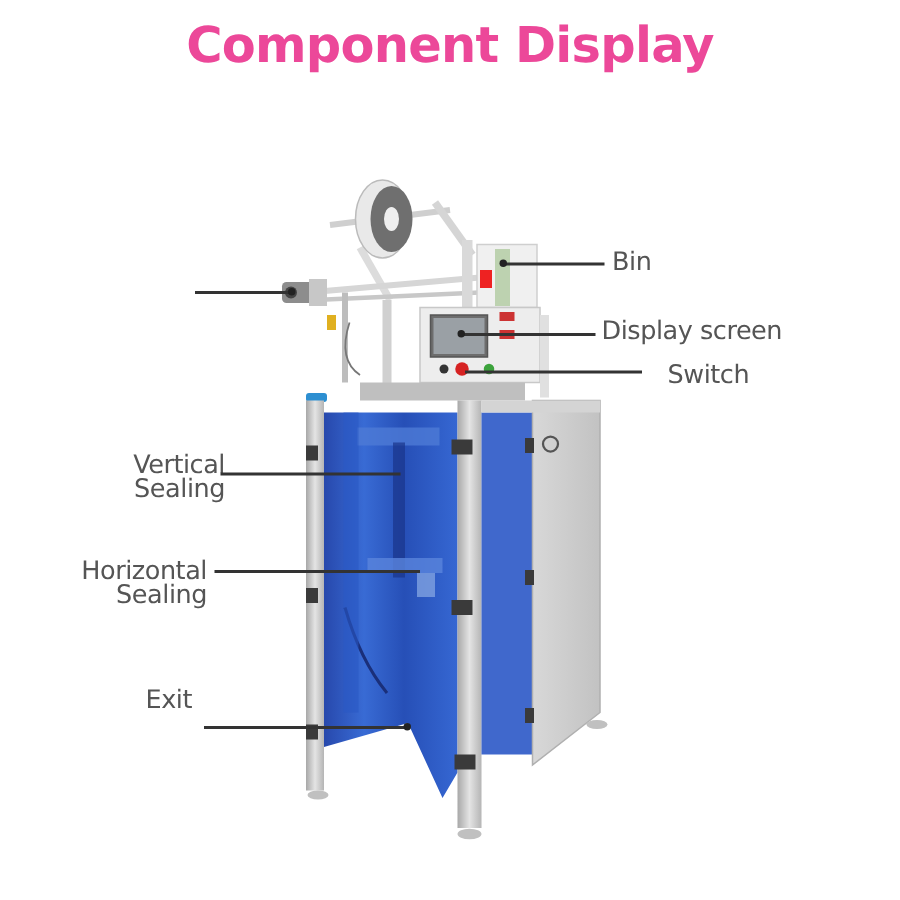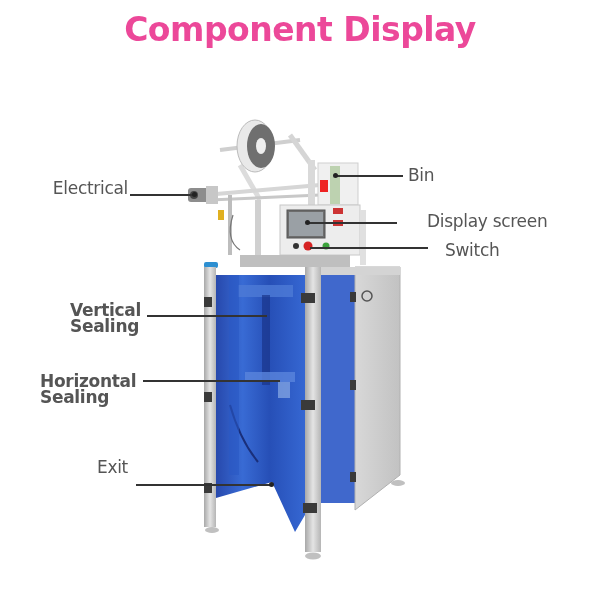--- a/index.html
+++ b/index.html
@@ -133,7 +133,6 @@
 </svg>
 
 <div class="label right-align" style="left:30px; top:180px; width:98px;">
-  <div>Electrical</div>
 </div>
 <div class="leader" style="left:130px; top:194px; width:64px;"></div>
 <div class="dot" style="left:192px; top:192px;"></div>

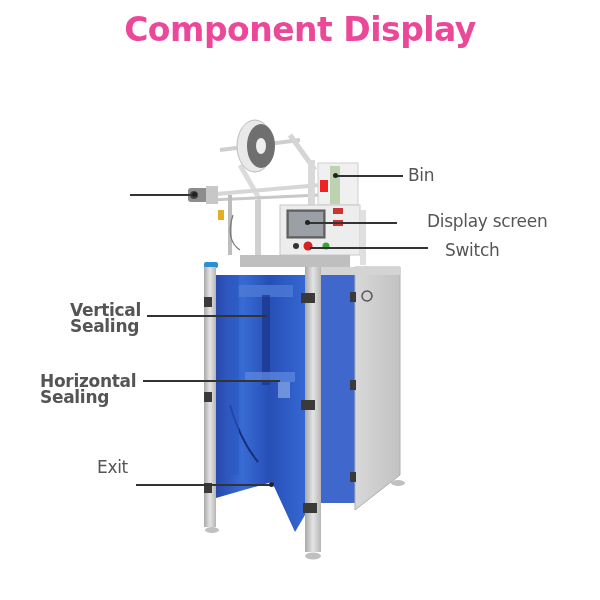--- a/index.html
+++ b/index.html
@@ -141,7 +141,7 @@
 <div class="leader" style="left:336px; top:175px; width:67px;"></div>
 <div class="dot" style="left:333px; top:173px;"></div>
 
-<div class="label" style="left:401px; top:213px;margin-left:26px;">Display screen</div>
+<div class="label" style="left:401px; top:213px;">Display screen</div>
 <div class="leader" style="left:308px; top:222px; width:89px;"></div>
 <div class="dot" style="left:305px; top:220px;"></div>
 

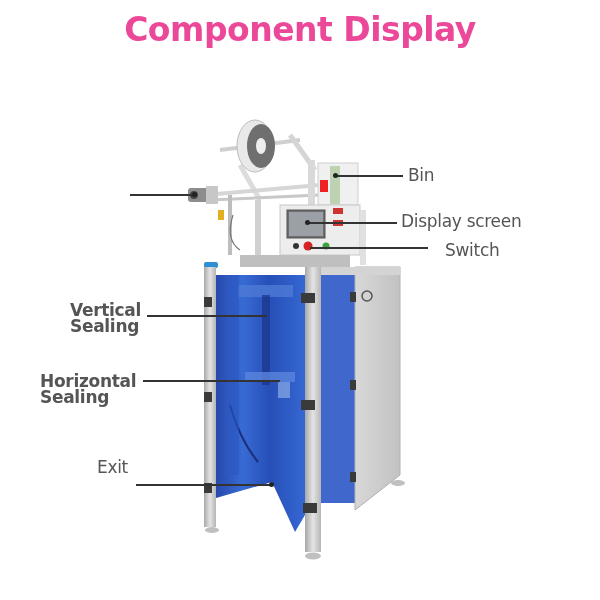--- a/index.html
+++ b/index.html
@@ -17,7 +17,7 @@
       font-family: "DejaVu Sans", sans-serif; font-weight: normal; letter-spacing: -0.3px; text-align: right;
     }
     .label.right-align { text-align: right; }
-    .label.center-align { text-align: left; font-weight: bold; }
+    .label.center-align { text-align: right; }
 
     .leader { position: absolute; height: 1.5px; background: #333; }
     .dot { position: absolute; width: 5px; height: 5px; border-radius: 50%; background: #222; }

